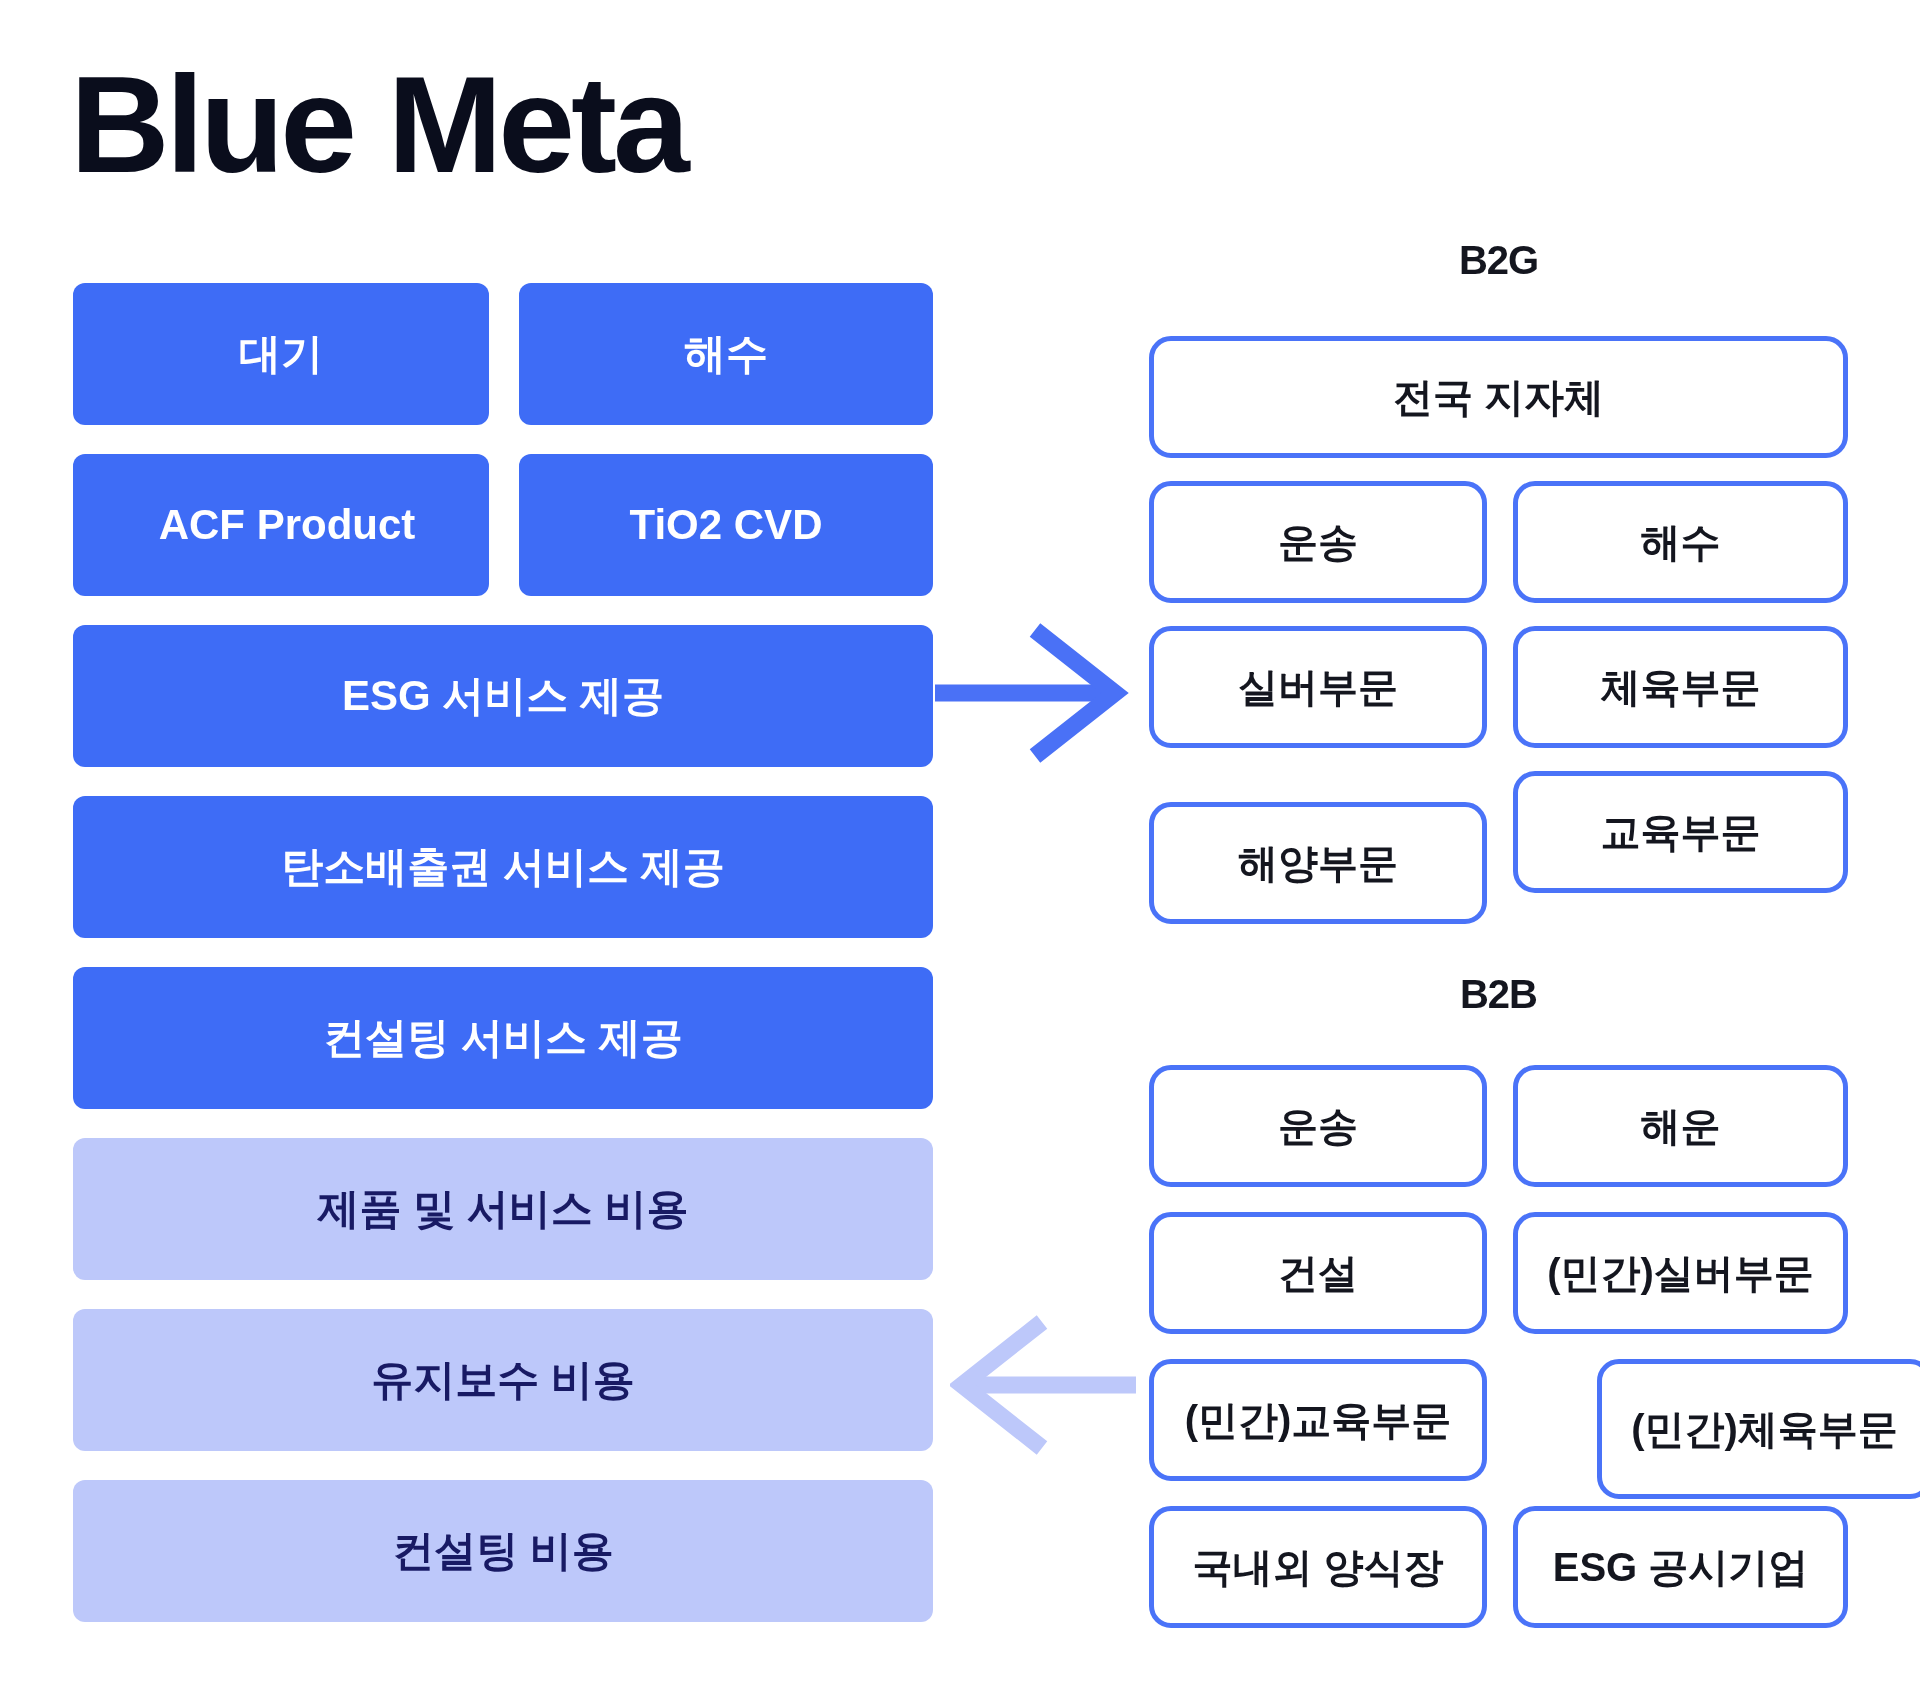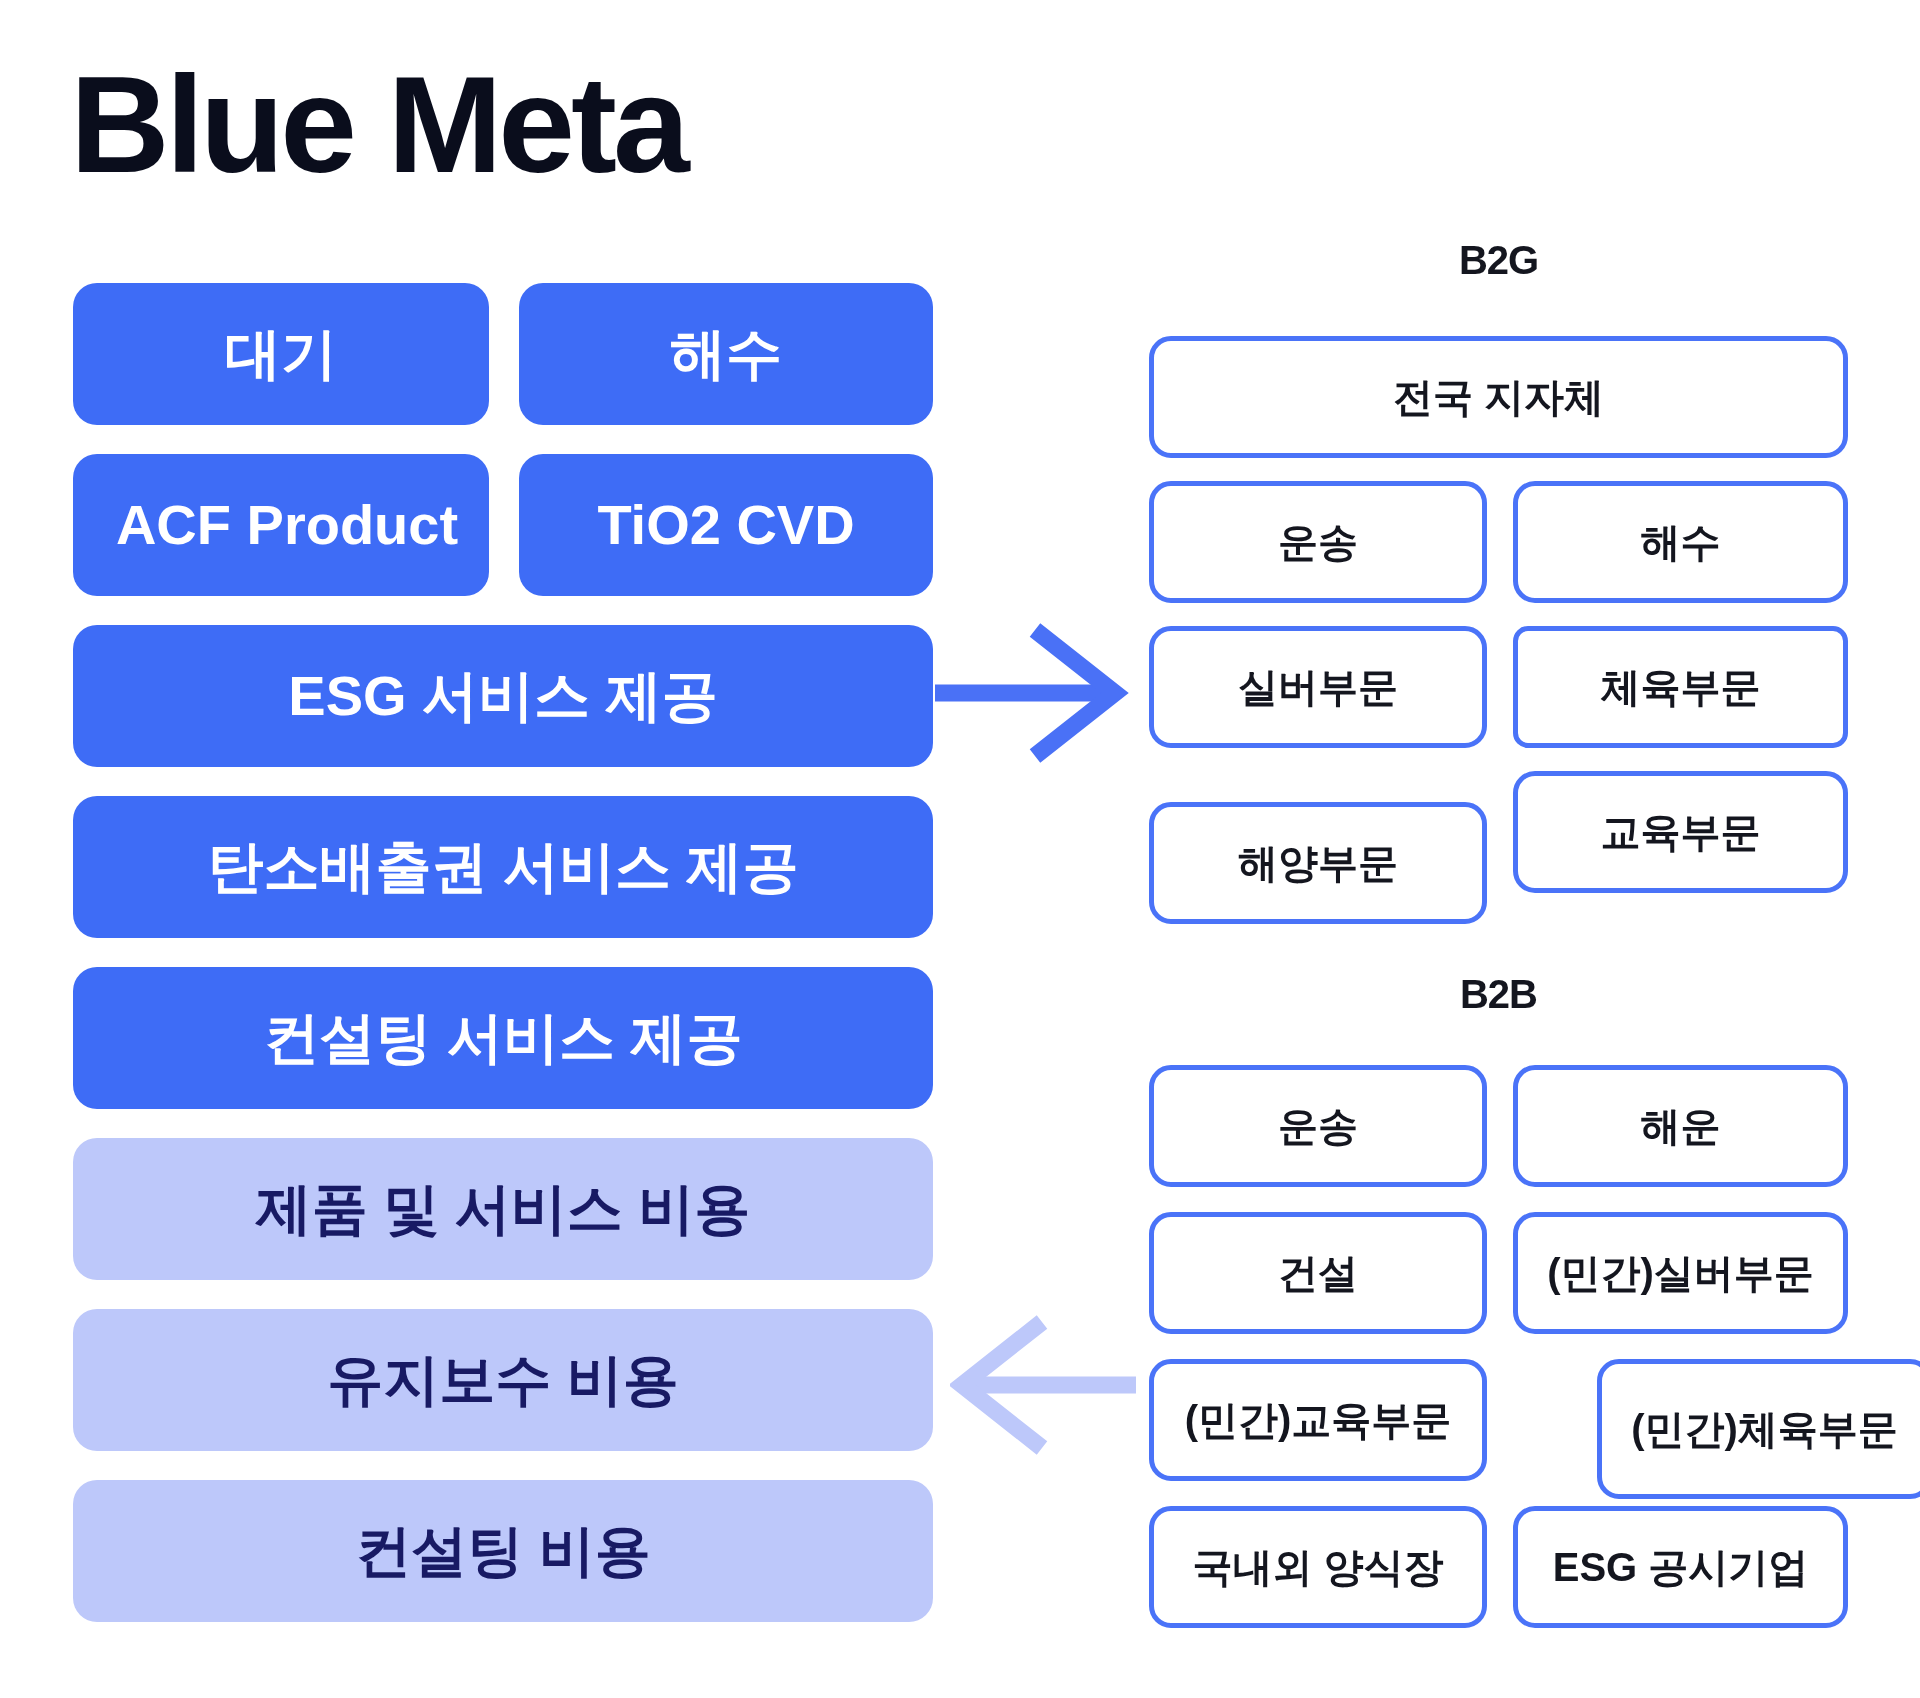--- a/index.html
+++ b/index.html
@@ -38,8 +38,8 @@
     align-items:center;
     justify-content:center;
     box-sizing:border-box;
-    border-radius:24px;
-    font-size:56px;
+    border-radius:12px;
+    font-size:42px;
     font-weight:600;
     text-align:center;
     line-height:1.2;

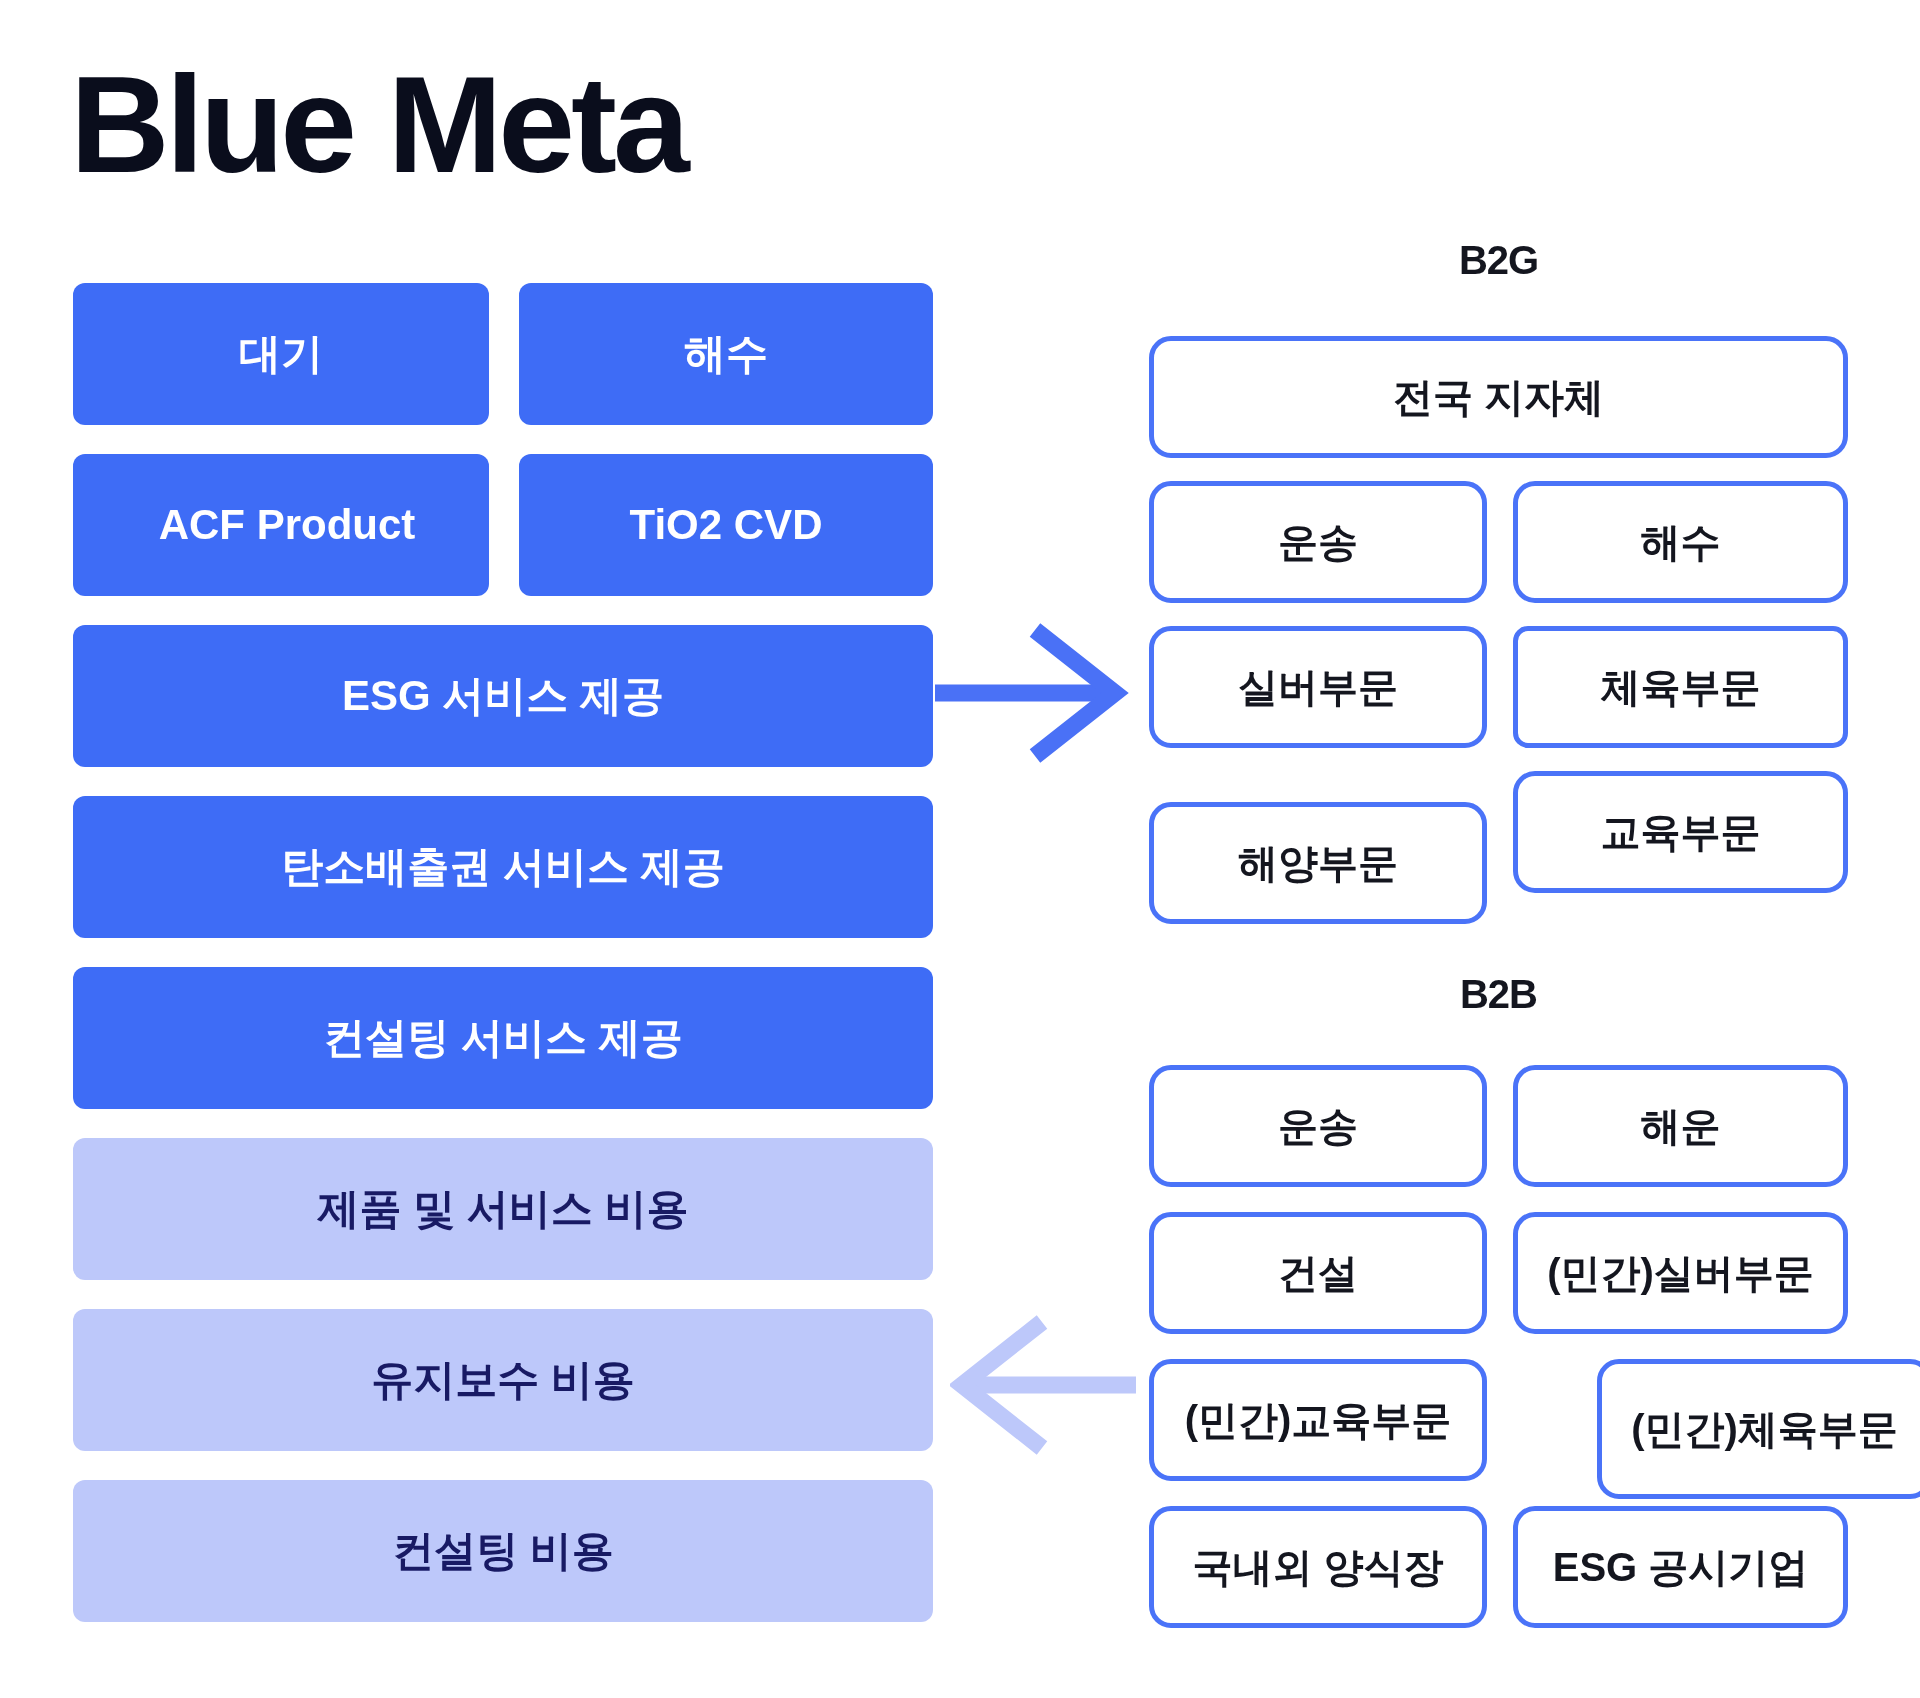--- a/index.html
+++ b/index.html
@@ -113,7 +113,7 @@
   <div class="box outlined" style="left:1513px;top:481px;width:335px;height:122px;">해수</div>
 
   <div class="box outlined" style="left:1149px;top:626px;width:338px;height:122px;">실버부문</div>
-  <div class="box outlined" style="left:1513px;top:626px;width:335px;height:122px;border-radius:15px;">체육부문</div>
+  <div class="box outlined" style="left:1513px;top:626px;width:335px;height:122px;">체육부문</div>
 
   <div class="box outlined" style="left:1149px;top:802px;width:338px;height:122px;">해양부문</div>
   <div class="box outlined" style="left:1513px;top:771px;width:335px;height:122px;">교육부문</div>

